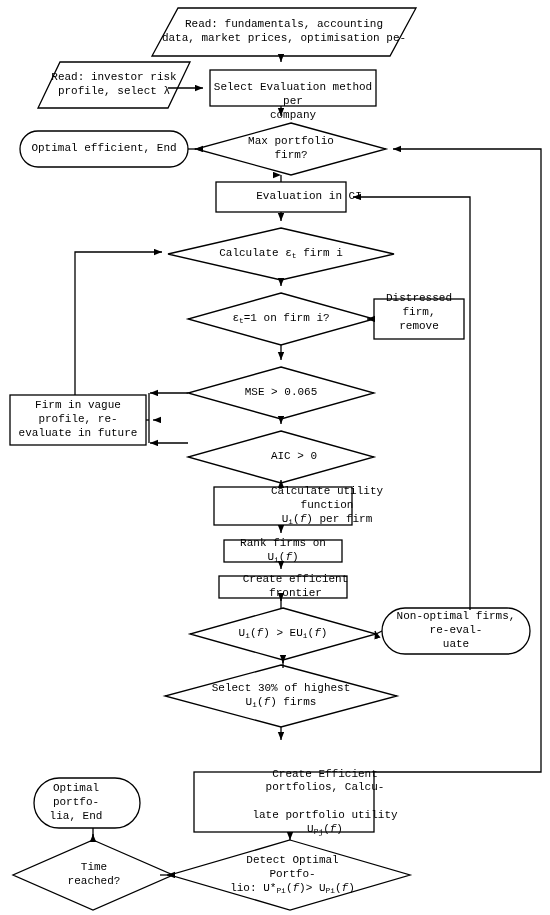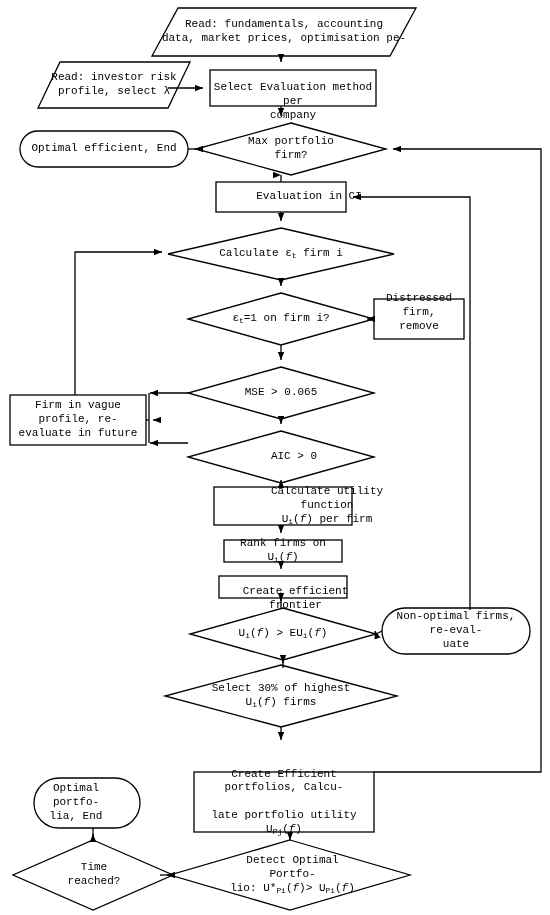--- a/index.html
+++ b/index.html
@@ -191,7 +191,7 @@
     <span class="rich">Rank firms on U<sub>i</sub>(<i>f</i>)</span>
   </div>
 
-<div class="lbl" style="left:219px;top:576px;width:153px;height:22px;margin-top:12px;">
+<div class="lbl" style="left:219px;top:576px;width:153px;height:22px;">
     <span>Create efficient frontier</span>
   </div>
 

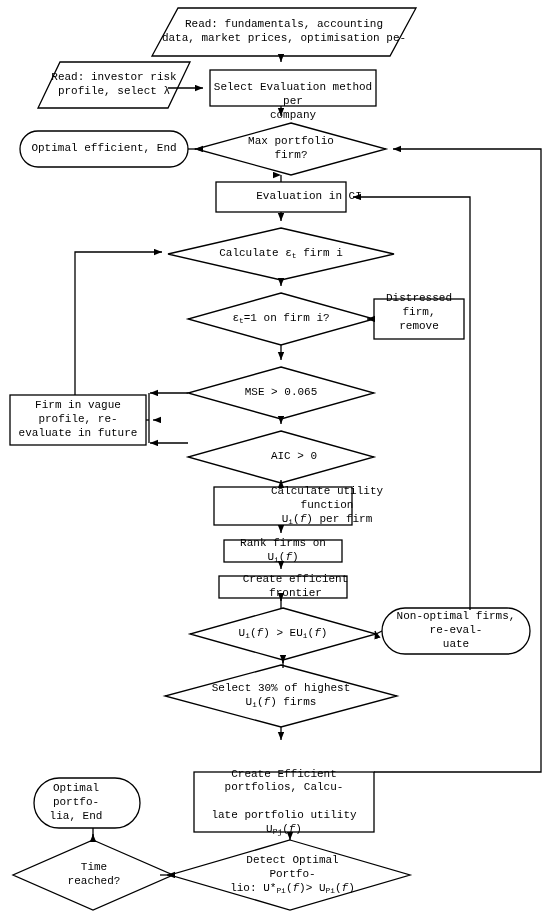--- a/index.html
+++ b/index.html
@@ -207,7 +207,7 @@
     <span class="rich">Select 30% of highest<br>U<sub>i</sub>(<i>f</i>) firms</span>
   </div>
 
-<div class="lbl" style="left:196px;top:772px;width:176px;height:60px;">
+<div class="lbl" style="left:196px;top:772px;width:176px;height:60px;padding-left:41px;">
     <span class="rich">Create Efficient portfolios, Calcu-<br><br>late portfolio utility U<sub>Pj</sub>(<i>f</i>)</span>
   </div>
 

